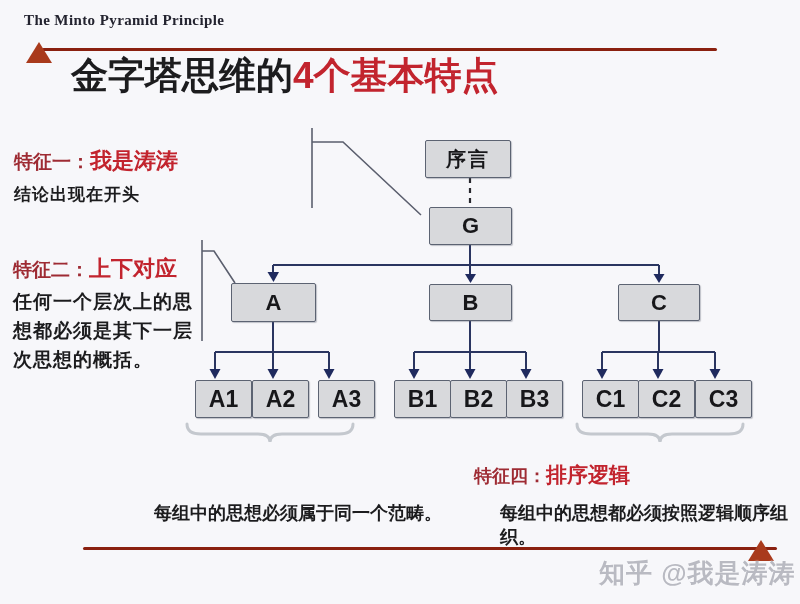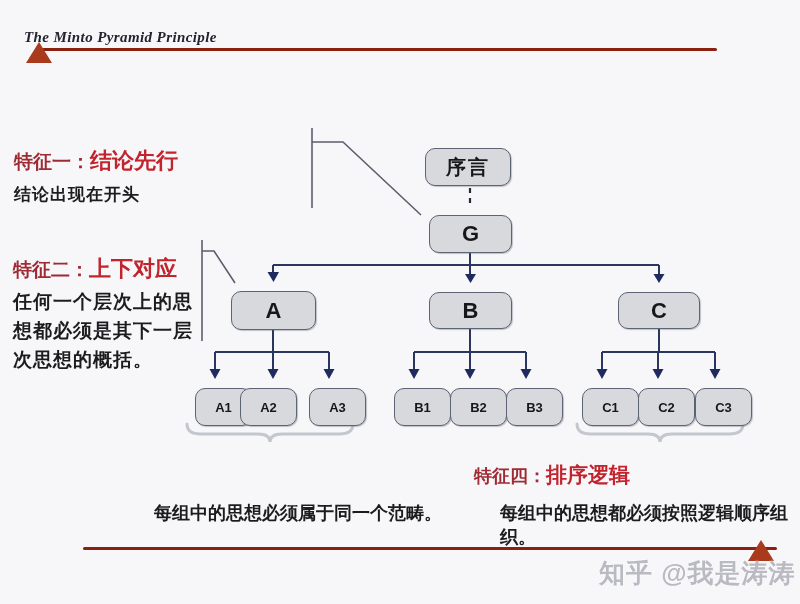--- a/index.html
+++ b/index.html
@@ -16,8 +16,8 @@
   }
   .abs{position:absolute;}
   .brand{
-    left:24px; top:29px; font-family:"Liberation Serif","DejaVu Serif",serif;
-    font-weight:700; font-size:15px; letter-spacing:.4px; color:var(--brand);font-style:italic;
+    left:24px; top:12px; font-family:"Liberation Serif","DejaVu Serif",serif;
+    font-weight:700; font-size:15px; letter-spacing:.4px; color:var(--brand);
   }
   .rule{height:3px; background:var(--rule); border-radius:2px;}
   .rule-top{left:42px; top:48px; width:675px;}

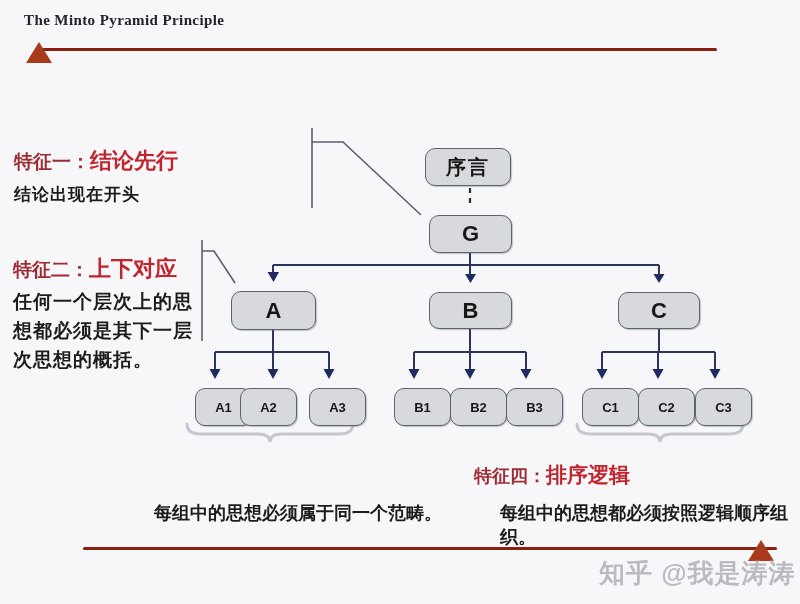--- a/index.html
+++ b/index.html
@@ -73,6 +73,7 @@
   <div class="abs brand">The Minto Pyramid Principle</div>
   <div class="abs rule rule-top"></div>
   <div class="abs tri tri-topleft"></div>
+  <h1 class="abs title"><span>金字塔思维的</span><span class="accent">4个基本特点</span></h1>
 
   <div class="abs feat-header f1-h"><span class="prefix">特征一：</span><span class="name">结论先行</span></div>
   <div class="abs feat-desc f1-d">结论出现在开头</div>

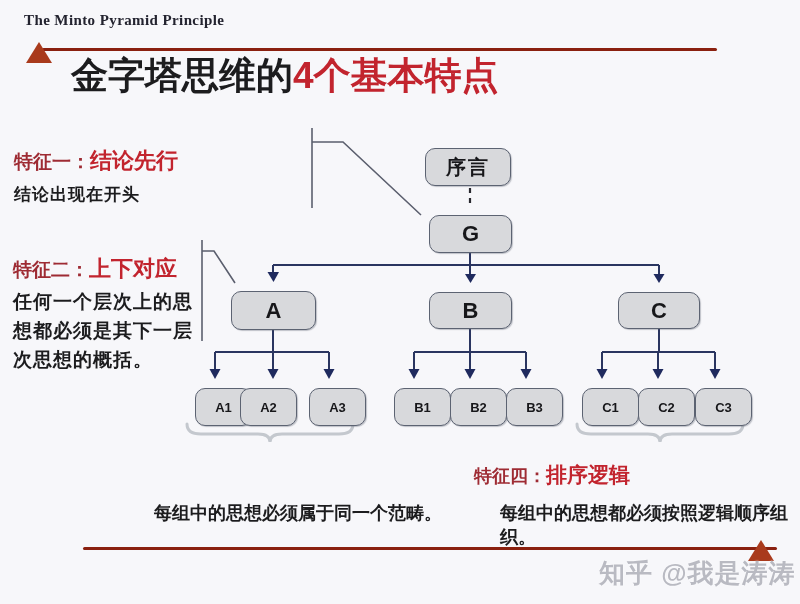--- a/index.html
+++ b/index.html
@@ -75,7 +75,7 @@
   <div class="abs tri tri-topleft"></div>
   <h1 class="abs title"><span>金字塔思维的</span><span class="accent">4个基本特点</span></h1>
 
-  <div class="abs feat-header f1-h"><span class="prefix">特征一：</span><span class="name">结论先行</span></div>
+  <div class="abs feat-header f1-h"><span class="prefix">特征一：</span><span class="name">我是涛涛</span></div>
   <div class="abs feat-desc f1-d">结论出现在开头</div>
 
   <div class="abs feat-header f2-h"><span class="prefix">特征二：</span><span class="name">上下对应</span></div>

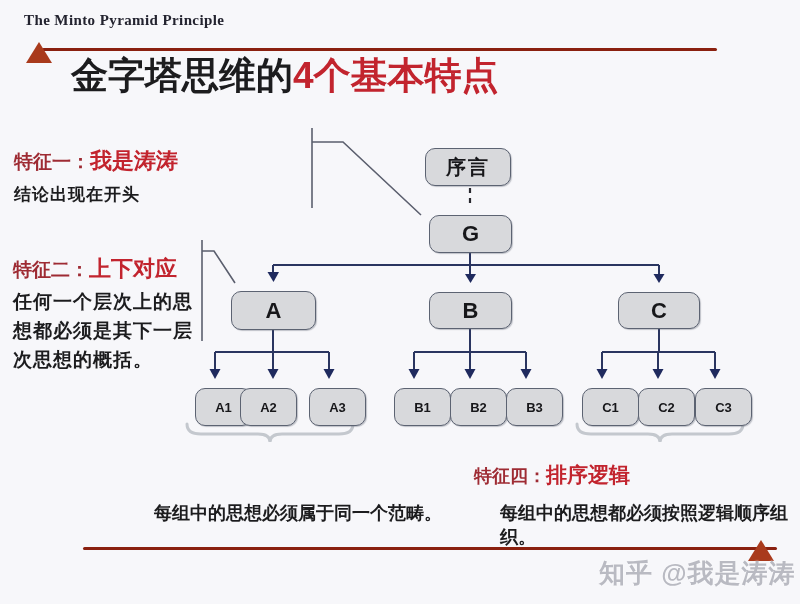--- a/index.html
+++ b/index.html
@@ -44,11 +44,10 @@
   .f3-d{left:154px; top:501px; font-size:18px;}
   .f4-d{left:500px; top:501px; font-size:18px;}
   .node{
-    background:var(--box-fill); border:1.5px solid var(--box-border); border-radius:10px;
+    background:var(--box-fill); border:1.5px solid var(--box-border); border-radius:2px;
     display:flex; align-items:center; justify-content:center;
     font-weight:900; color:#17171a; box-sizing:border-box;
     box-shadow:1px 1px 1px rgba(90,95,110,.35);
-    margin-top:8px;
   }
   .n-preface{left:425px; top:140px; width:86px; height:38px; font-size:20px; letter-spacing:2px;}
   .n-root{left:429px; top:207px; width:83px; height:38px; font-size:22px;}

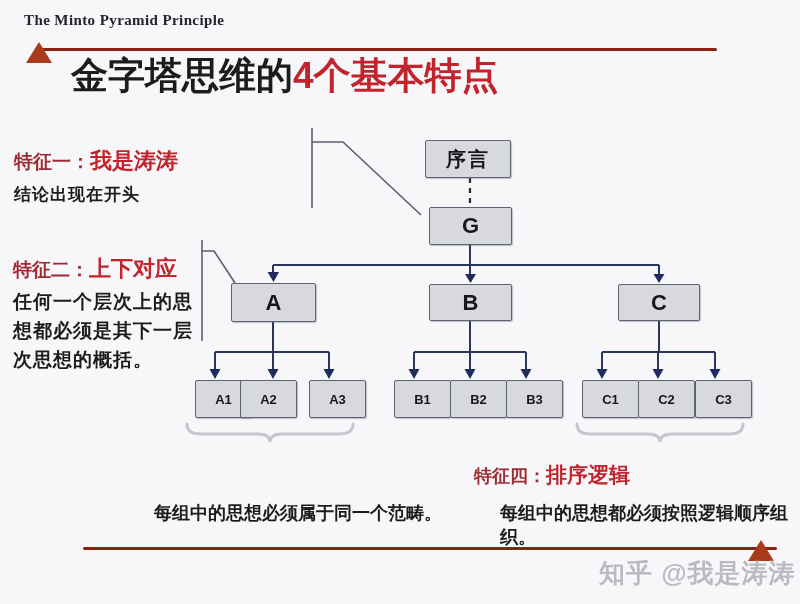--- a/index.html
+++ b/index.html
@@ -54,7 +54,7 @@
   .n-a{left:231px; top:283px; width:85px; height:39px; font-size:22px;}
   .n-b{left:429px; top:284px; width:83px; height:37px; font-size:22px;}
   .n-c{left:618px; top:284px; width:82px; height:37px; font-size:22px;}
-  .n-child{top:380px; width:57px; height:38px; font-size:13px;}
+  .n-child{top:380px; width:57px; height:38px; font-size:23px;}
   .overlay{left:0; top:0; pointer-events:none;}
   .ln{stroke:var(--connector); stroke-width:2; fill:none;}
   .dash{stroke:#2a2a30; stroke-width:2.2; stroke-dasharray:5 5; fill:none;}

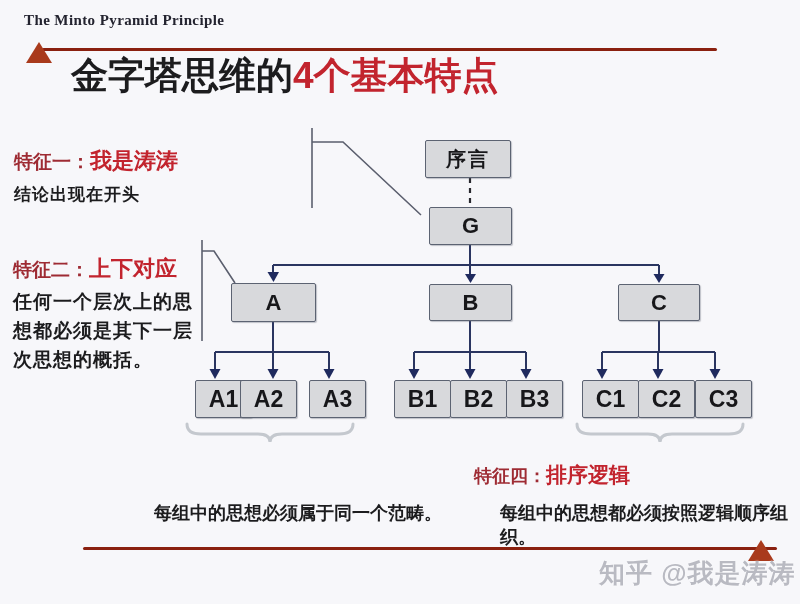--- a/index.html
+++ b/index.html
@@ -140,7 +140,7 @@
   <div class="abs node n-b">B</div>
   <div class="abs node n-c">C</div>
   <div class="abs node n-child" style="left:195px">A1</div>
-  <div class="abs node n-child" style="left:240px">A2</div>
+  <div class="abs node n-child" style="left:252px">A2</div>
   <div class="abs node n-child" style="left:309px">A3</div>
   <div class="abs node n-child" style="left:394px">B1</div>
   <div class="abs node n-child" style="left:450px">B2</div>

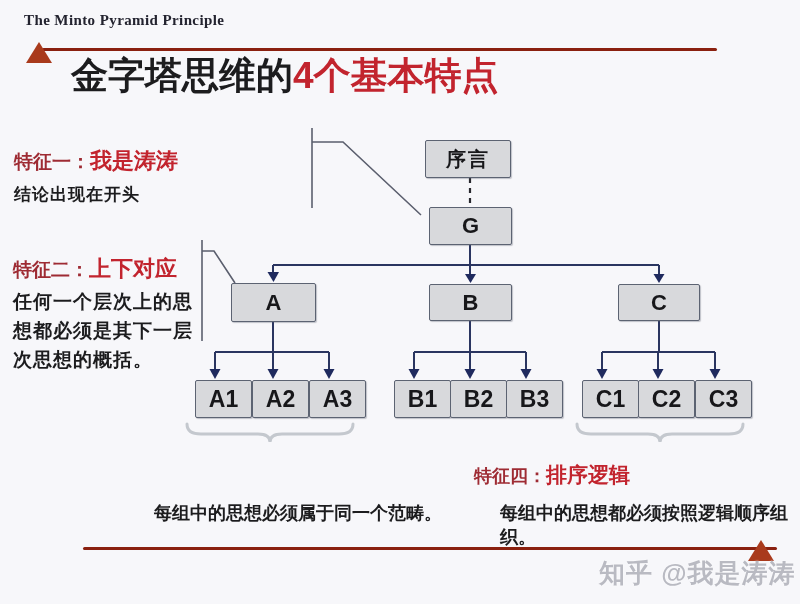--- a/index.html
+++ b/index.html
@@ -141,7 +141,7 @@
   <div class="abs node n-c">C</div>
   <div class="abs node n-child" style="left:195px">A1</div>
   <div class="abs node n-child" style="left:252px">A2</div>
-  <div class="abs node n-child" style="left:309px">A3</div>
+  <div class="abs node n-child" style="left:318px">A3</div>
   <div class="abs node n-child" style="left:394px">B1</div>
   <div class="abs node n-child" style="left:450px">B2</div>
   <div class="abs node n-child" style="left:506px">B3</div>

